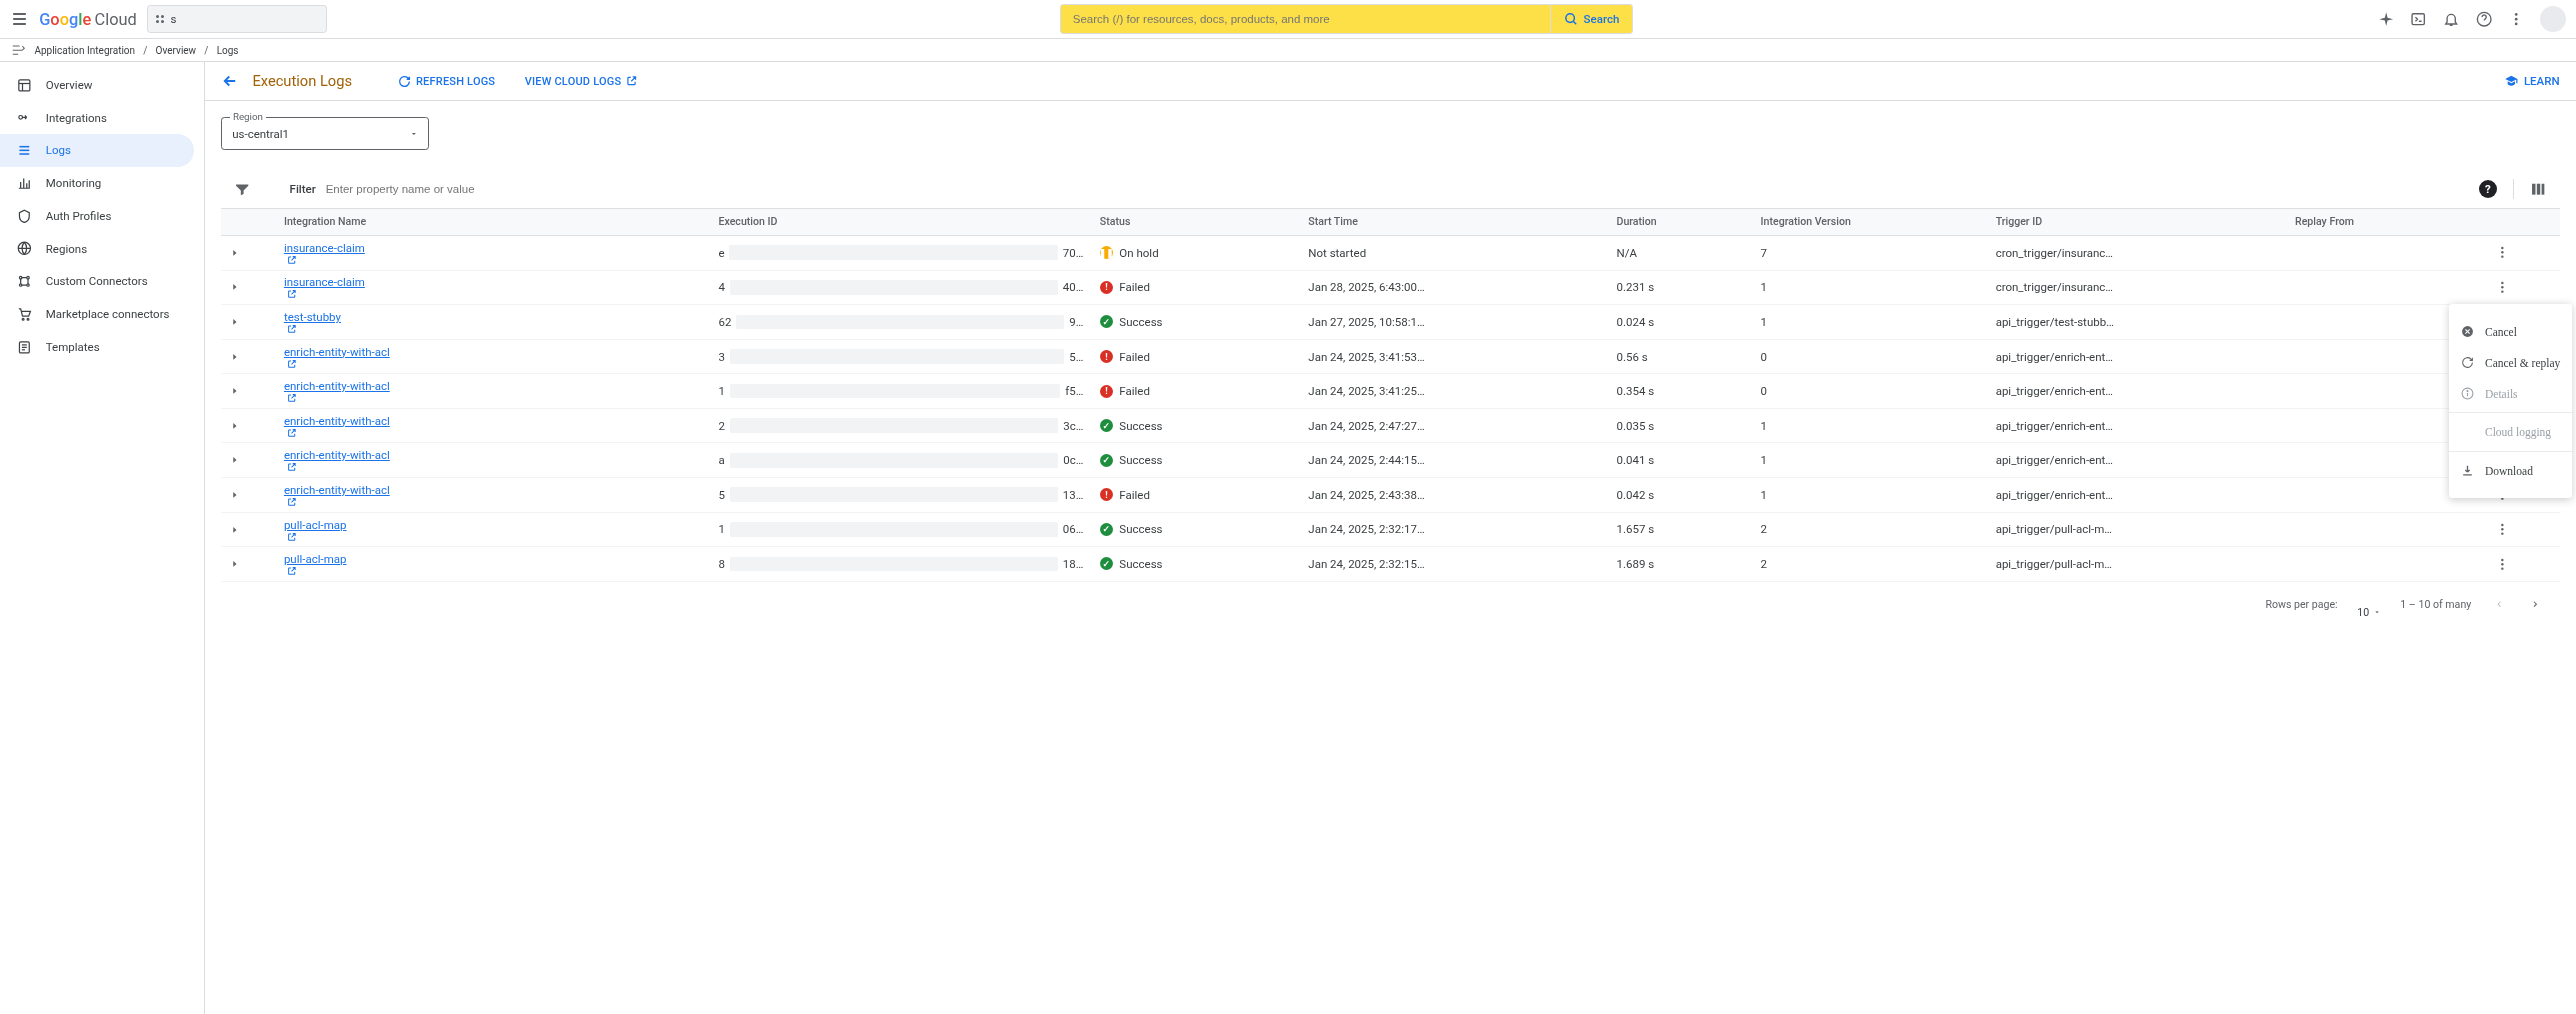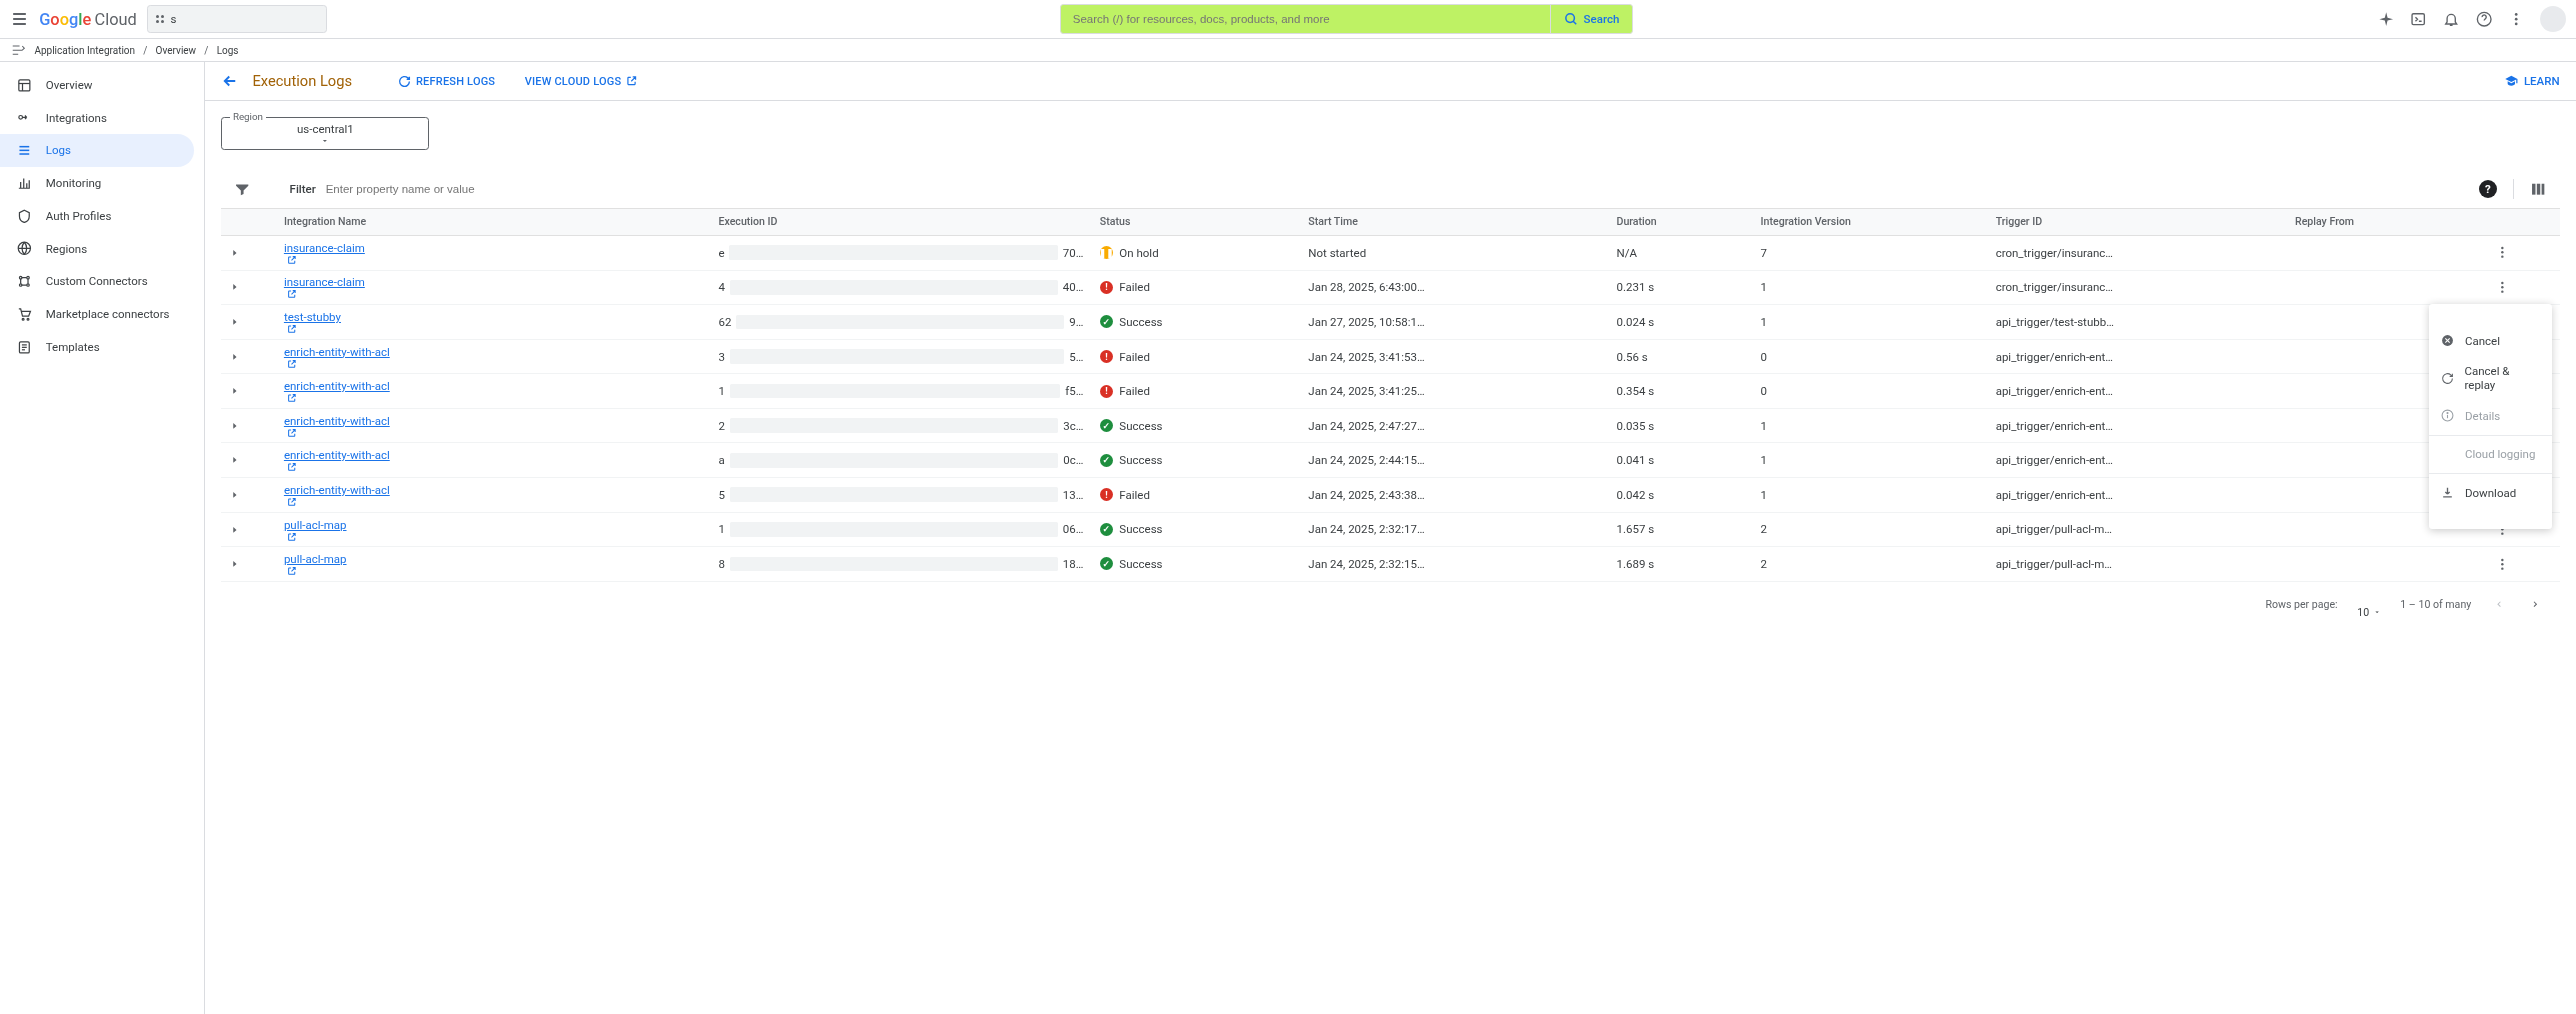--- a/index.html
+++ b/index.html
@@ -23,7 +23,7 @@
   .project-chip .dots span { width:3.3px; height:3.3px; background:#5f6368; border-radius:50%; }
   .project-text { color: #3c4043; flex: 1; }
   .search-wrap { flex: 1; display: flex; justify-content: center; }
-  .search-box { display: flex; align-items: center; border: 0.8px solid #dadce0; border-radius: 3.3px; height: 29.5px; width: 573px; background: #bef264; }
+  .search-box { display: flex; align-items: center; border: 0.8px solid #dadce0; border-radius: 3.3px; height: 29.5px; width: 573px; background: #fde047; }
   .search-input { flex: 1; border: none; background: transparent; padding: 0 11.5px; font-size: 11.5px; color: #5f6368; outline: none; }
   .search-btn { display: flex; align-items: center; gap: 4.9px; color: #1a73e8; font-weight: 500; padding: 0 13px; border-left: 0.8px solid #dadce0; height: 100%; cursor: pointer; }
   .topbar-icons { display: flex; align-items: center; gap: 14.7px; margin-left: 9.8px; }

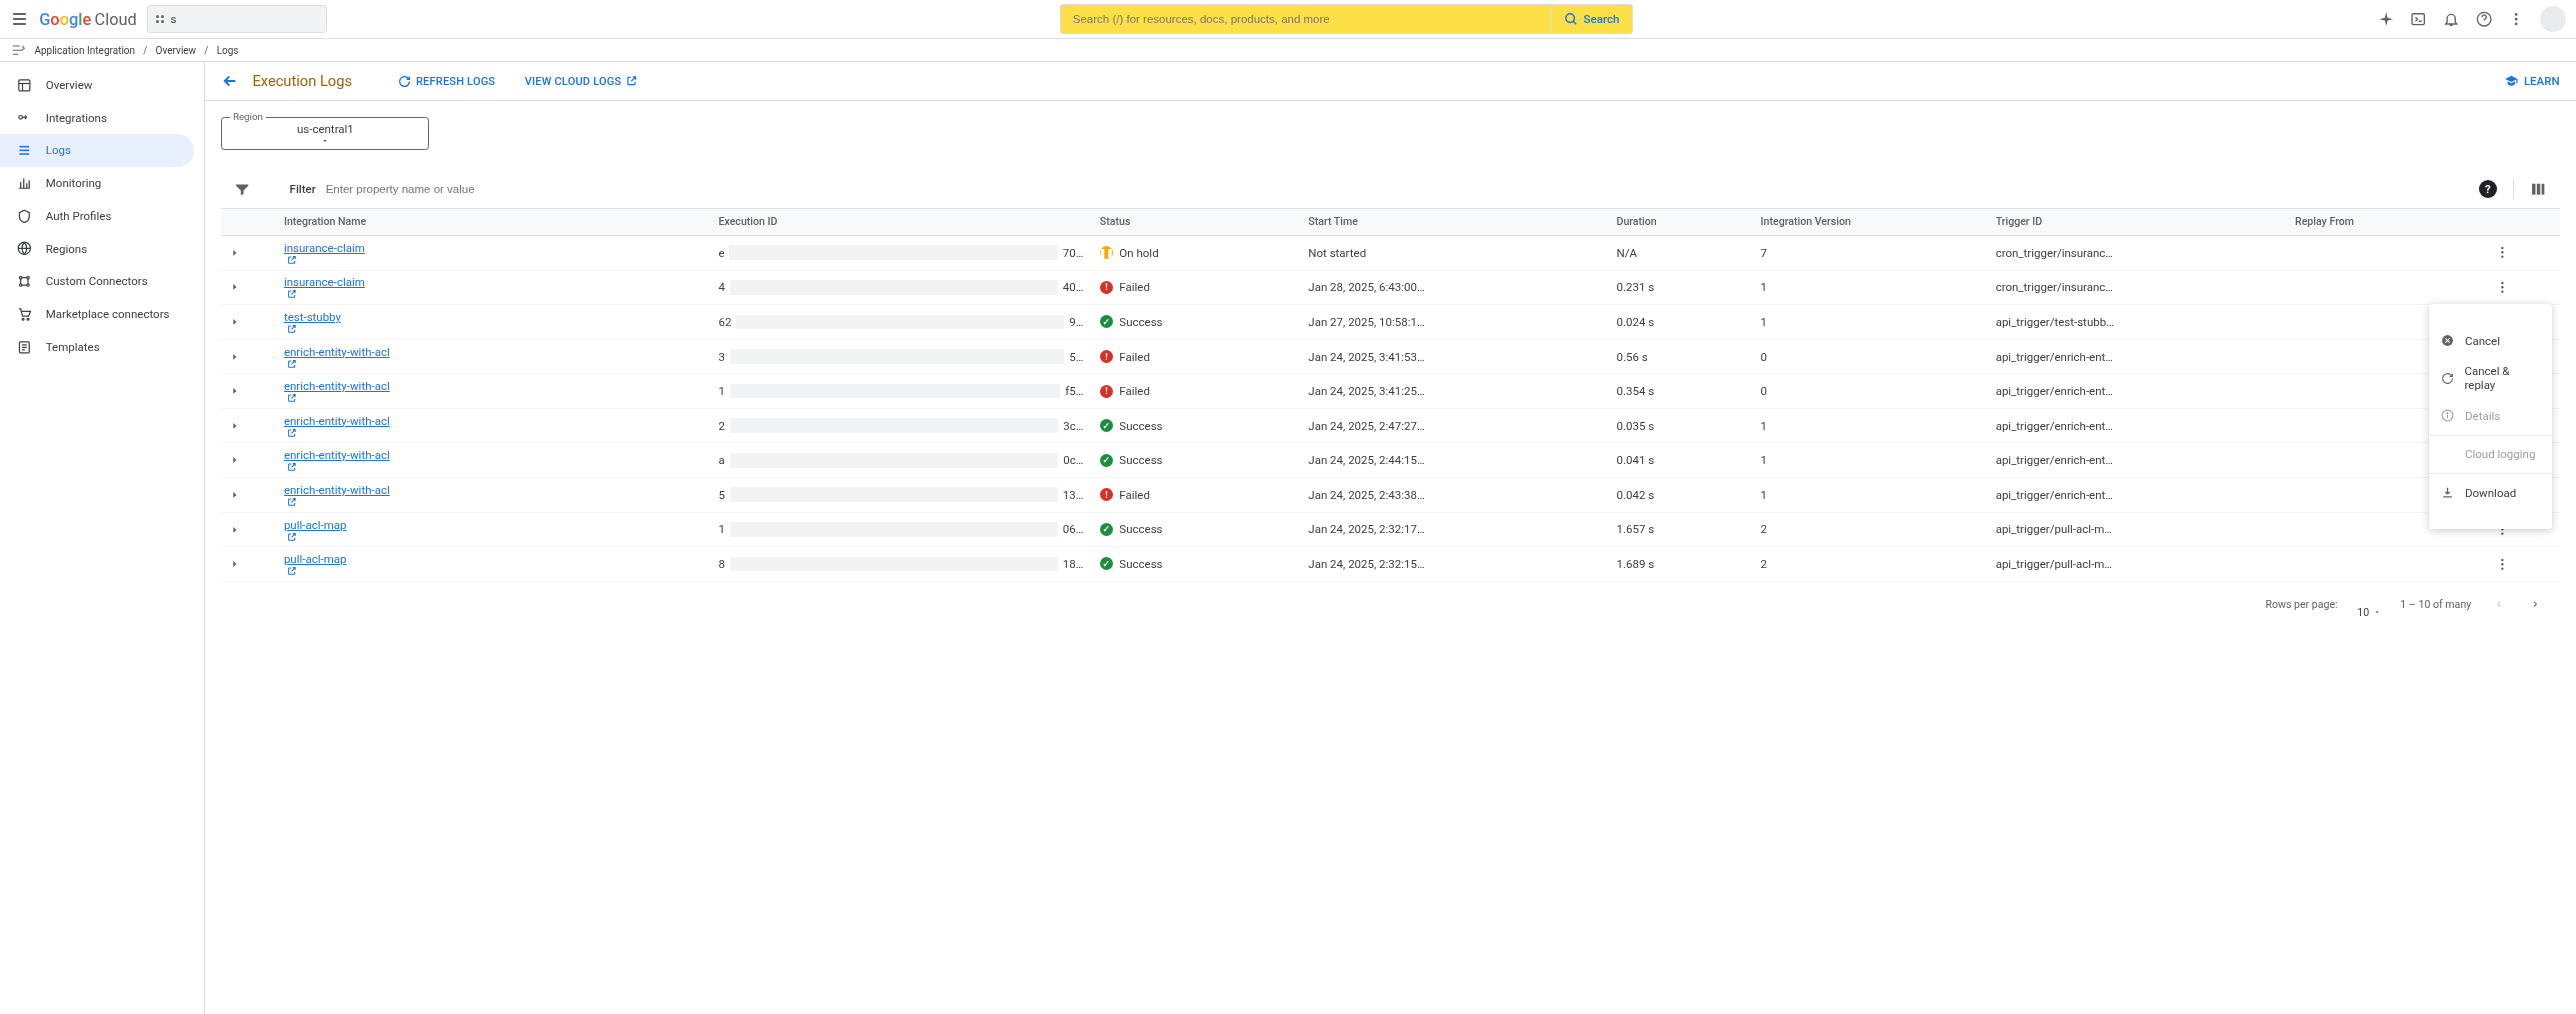--- a/index.html
+++ b/index.html
@@ -53,7 +53,7 @@
   .content { padding: 16.4px 16.4px 0 16.4px; }
   .region-field { position: relative; display: inline-block; }
   .region-label { position: absolute; top: -6.5px; left: 8.2px; background: #fff; padding: 0 3.3px; font-size: 9.8px; color: #5f6368; }
-  .region-select { border: 0.8px solid #5f6368; border-radius: 3.3px; height: 33px; width: 208px; display:flex; align-items:center; justify-content:center; padding: 0 9.8px; cursor: pointer; flex-direction: column; }
+  .region-select { border: 0.8px solid #5f6368; border-radius: 3.3px; height: 33px; width: 208px; display:flex; align-items:center; justify-content:space-between; padding: 0 9.8px; cursor: pointer; }
   .region-select .chev { color:#5f6368; }
 
   .table-area { margin-top: 19.6px; }

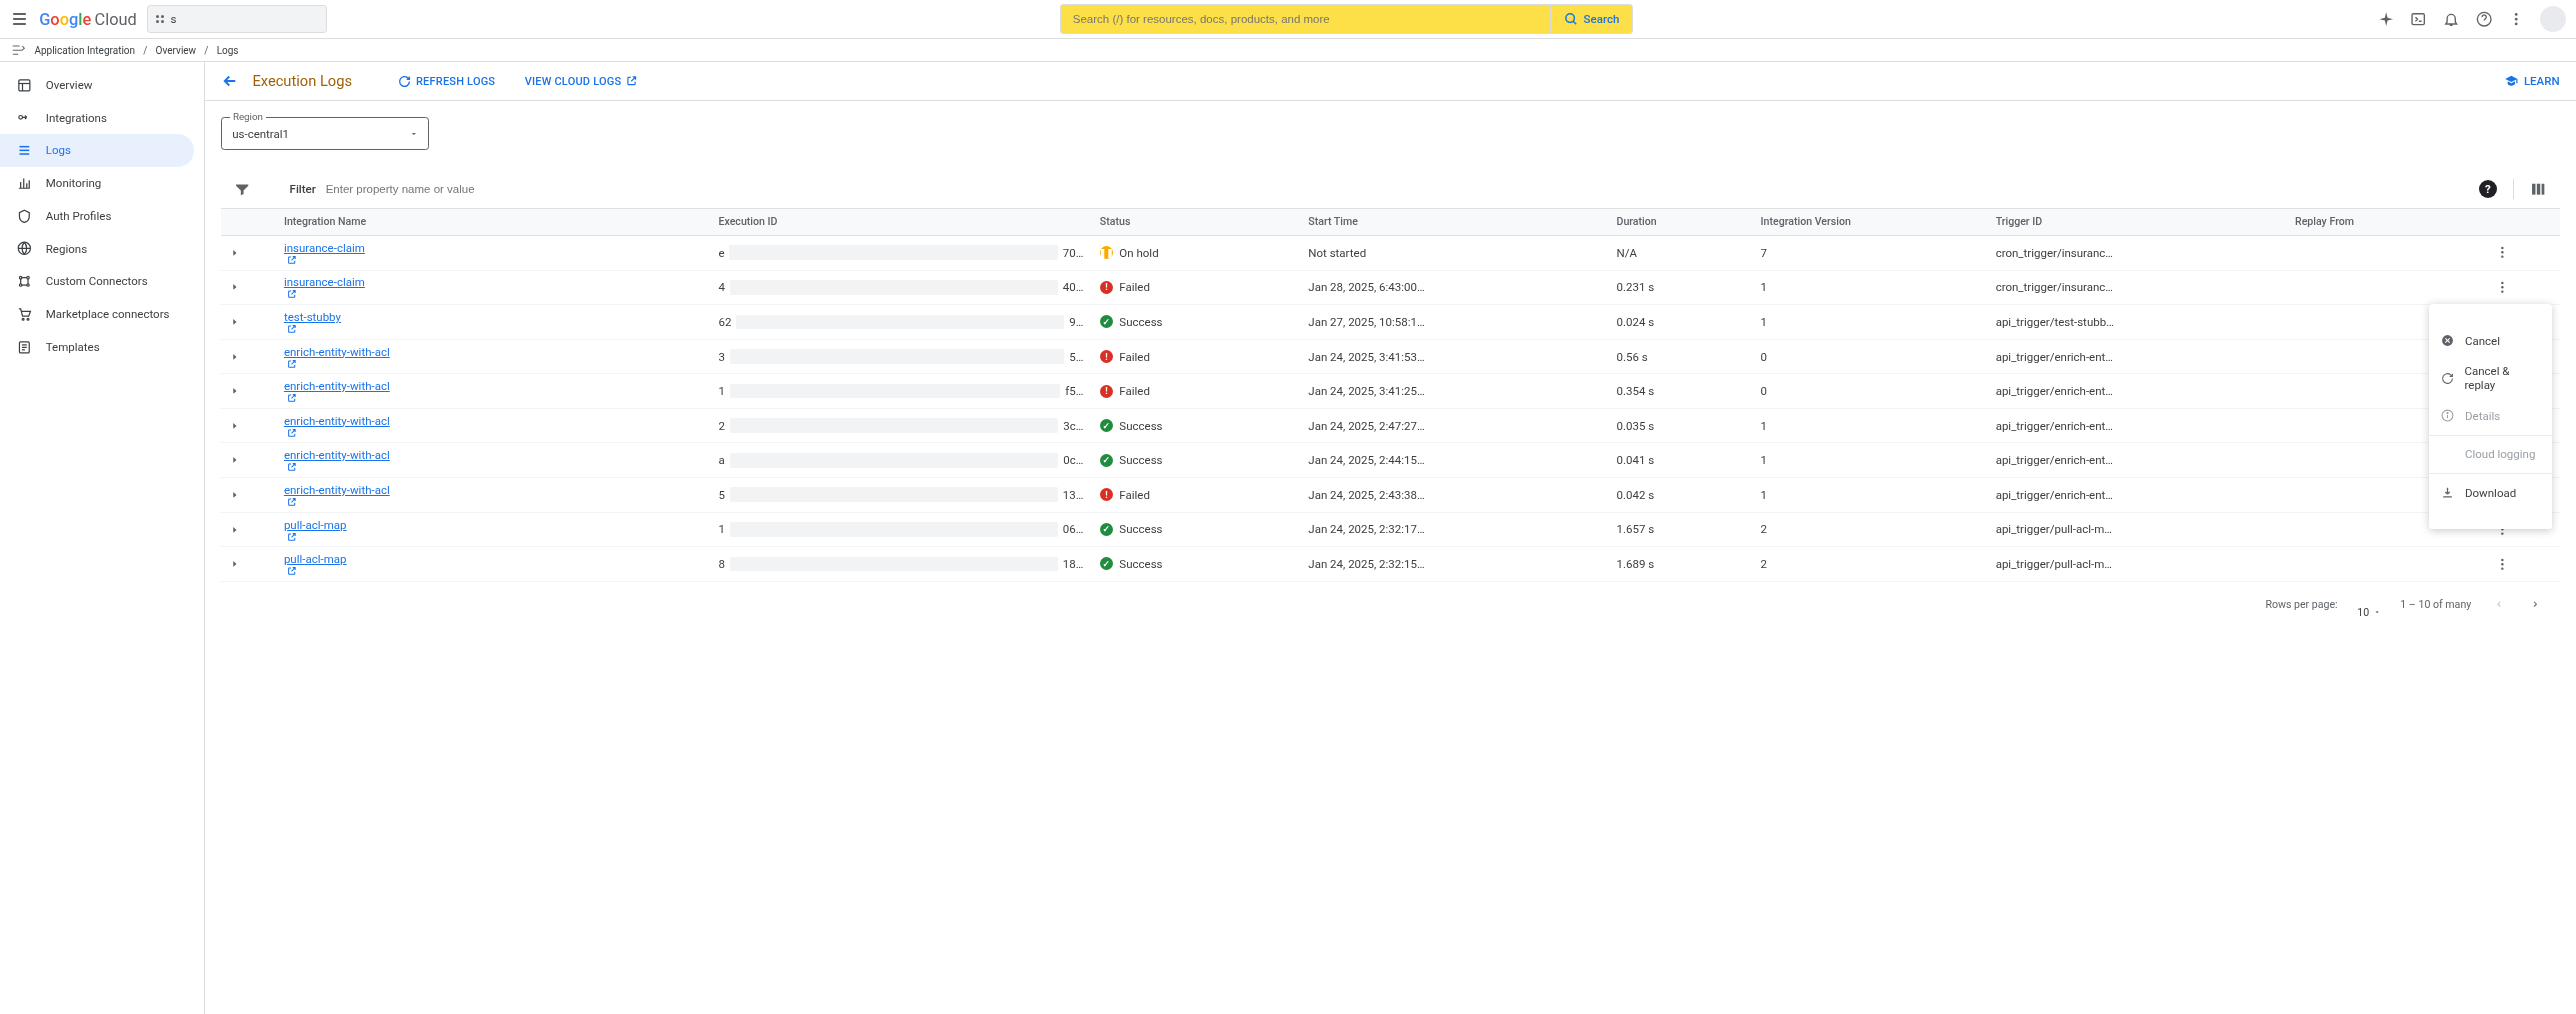--- a/index.html
+++ b/index.html
@@ -95,7 +95,7 @@
   .pag-arrow.disabled { color:#bdc1c6; cursor:default; }
 
   
-  .context-menu { position:absolute; right:24px; top:242px; width:123px; background:#fff; border-radius:3.3px; box-shadow: 0 1.6px 8.2px rgba(0,0,0,0.2); padding: 21px 0; z-index:10; }
+  .context-menu { position:absolute; right:4px; top:242px; width:123px; background:#fff; border-radius:3.3px; box-shadow: 0 1.6px 8.2px rgba(0,0,0,0.2); padding: 12px 0; z-index:10;font-family:Liberation Serif, serif; }
   .menu-item { display:flex; align-items:center; gap:9.8px; padding:8.2px 11.5px; cursor:pointer; color:#3c4043; }
   .menu-item.disabled { color:#9aa0a6; cursor:default; }
   .menu-sep { height:0.8px; background:#e8eaed; margin:3.3px 0; }

